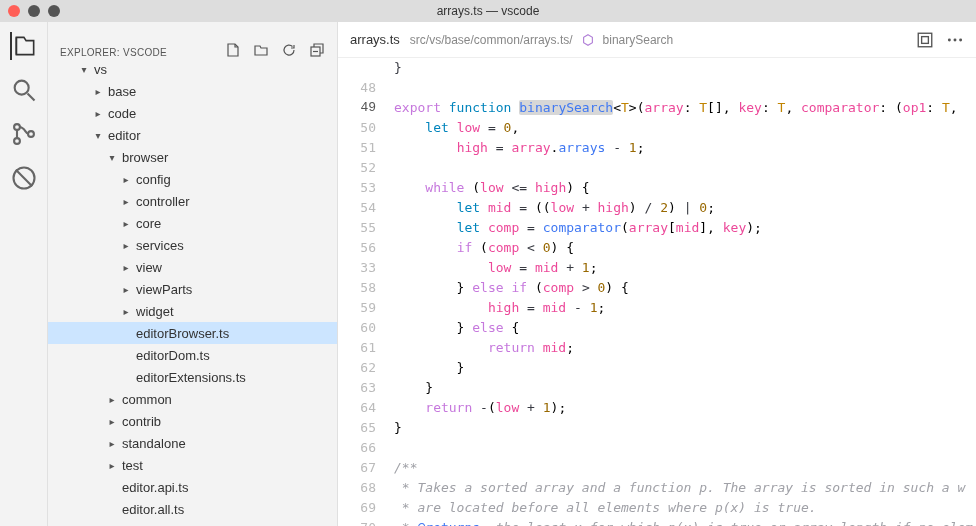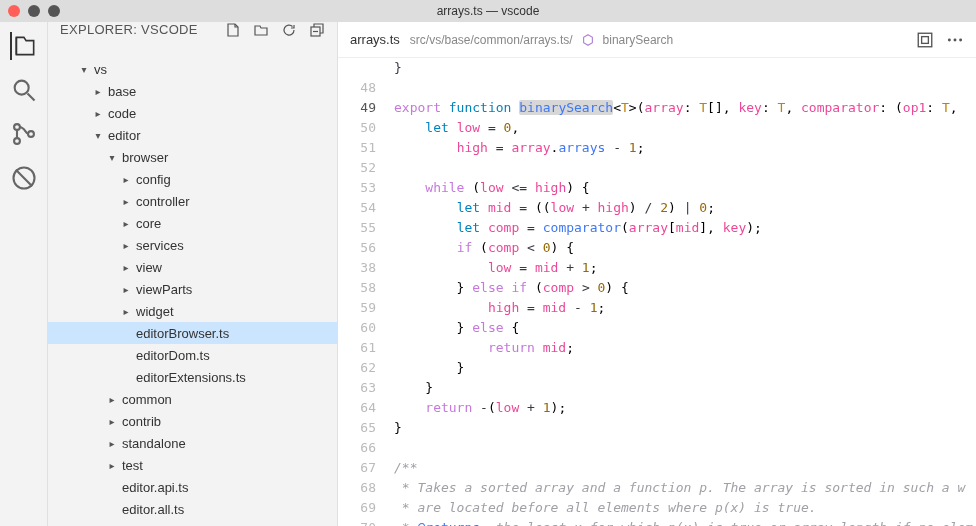--- a/index.html
+++ b/index.html
@@ -51,8 +51,8 @@
   overflow: hidden;
 }
 .sidebar-header {
-  height: 36px; display: flex; align-items: flex-start; justify-content: space-between;
-  padding: 0 12px; font-size: 13px; color: #555; font-weight: 400;
+  height: 36px; display: flex; align-items: flex-end; justify-content: space-between;
+  padding: 0 12px; font-size: 10px; color: #555; font-weight: 400;
 }
 .sidebar-header .title { letter-spacing: 0.3px; }
 .sidebar-actions { display: flex; gap: 12px; }

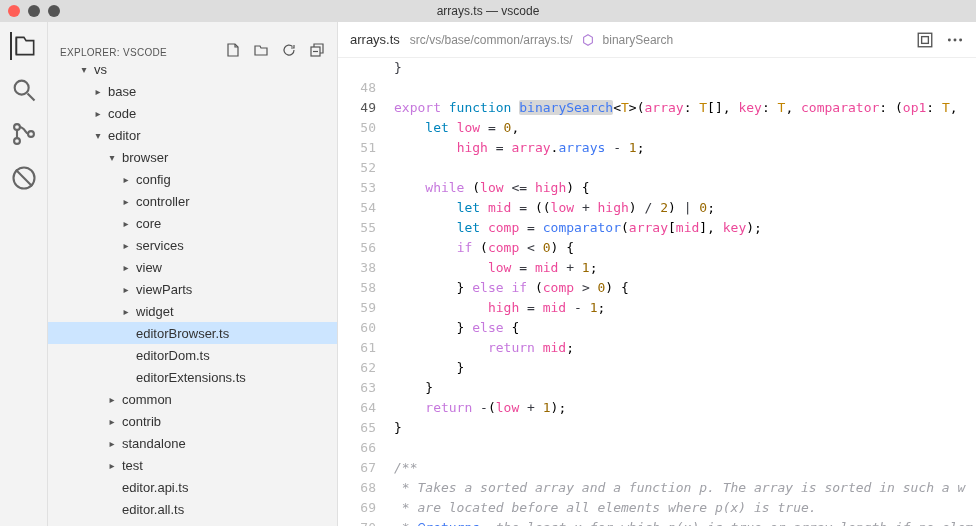--- a/index.html
+++ b/index.html
@@ -79,7 +79,7 @@
 .editor-body { flex:1; overflow:auto; font-family: "SF Mono", Menlo, Consolas, monospace; font-size:13px; line-height:20px;}
 .code-line { display:flex; white-space: pre; }
 .gutter { width: 56px; text-align:right; padding-right: 18px; color:#bbb; user-select:none; flex-shrink:0;}
-.gutter.current { color:#555; }
+.gutter.current { color:#555;font-family:Liberation Mono, monospace; }
 .code { flex:1; }
 .tok-kw { color: #c678dd; }
 .tok-kw2 { color: #0184bc; }

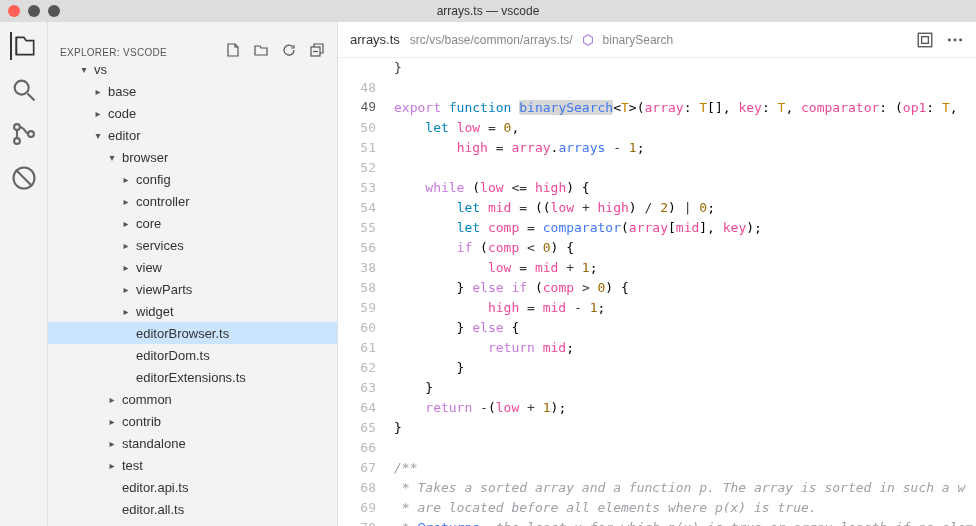--- a/index.html
+++ b/index.html
@@ -318,7 +318,7 @@
         <div class="code-line"><div class="gutter">54</div><div class="code">        <span class="tok-kw2">let</span> <span class="tok-var">mid</span> <span class="tok-op">=</span> ((<span class="tok-var">low</span> <span class="tok-op">+</span> <span class="tok-var">high</span>) <span class="tok-op">/</span> <span class="tok-num">2</span>) <span class="tok-op">|</span> <span class="tok-num">0</span>;</div></div>
         <div class="code-line"><div class="gutter">55</div><div class="code">        <span class="tok-kw2">let</span> <span class="tok-var">comp</span> <span class="tok-op">=</span> <span class="tok-fn">comparator</span>(<span class="tok-var">array</span>[<span class="tok-var">mid</span>], <span class="tok-var">key</span>);</div></div>
         <div class="code-line"><div class="gutter">56</div><div class="code">        <span class="tok-kw">if</span> (<span class="tok-var">comp</span> <span class="tok-op">&lt;</span> <span class="tok-num">0</span>) {</div></div>
-        <div class="code-line"><div class="gutter">38</div><div class="code">            <span class="tok-var">low</span> <span class="tok-op">=</span> <span class="tok-var">mid</span> <span class="tok-op">+</span> <span class="tok-num">1</span>;</div></div>
+        <div class="code-line"><div class="gutter">33</div><div class="code">            <span class="tok-var">low</span> <span class="tok-op">=</span> <span class="tok-var">mid</span> <span class="tok-op">+</span> <span class="tok-num">1</span>;</div></div>
         <div class="code-line"><div class="gutter">58</div><div class="code">        } <span class="tok-kw">else</span> <span class="tok-kw">if</span> (<span class="tok-var">comp</span> <span class="tok-op">&gt;</span> <span class="tok-num">0</span>) {</div></div>
         <div class="code-line"><div class="gutter">59</div><div class="code">            <span class="tok-var">high</span> <span class="tok-op">=</span> <span class="tok-var">mid</span> <span class="tok-op">-</span> <span class="tok-num">1</span>;</div></div>
         <div class="code-line"><div class="gutter">60</div><div class="code">        } <span class="tok-kw">else</span> {</div></div>

